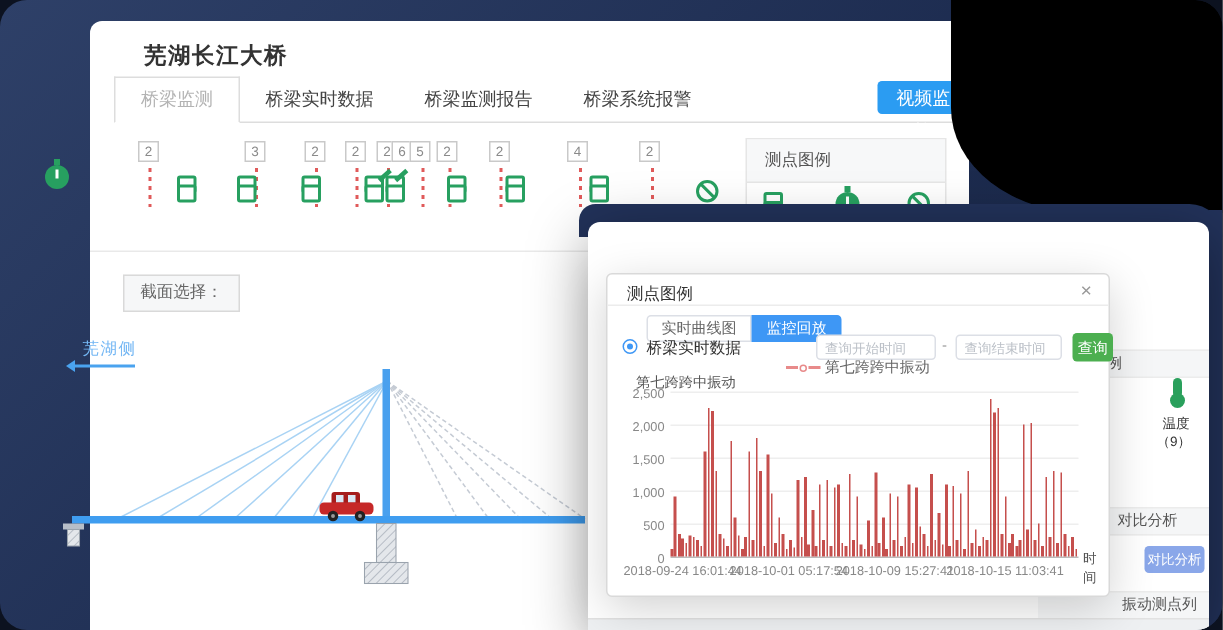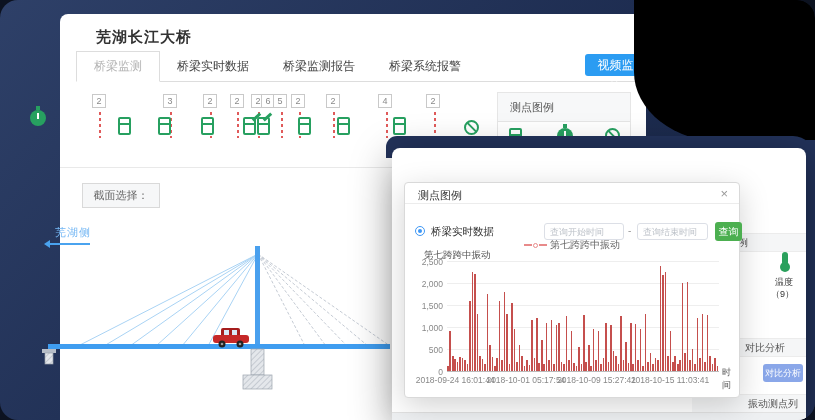--- a/index.html
+++ b/index.html
@@ -258,6 +258,10 @@
     <div class="modal-hd">
       <span class="modal-title">测点图例</span>
       <span class="modal-close">×</span>
+    </div>
+    <div class="modal-tabs">
+      <div class="mtab plain">实时曲线图</div>
+      <div class="mtab active">监控回放</div>
     </div>
     <span class="radio"></span>
     <span class="radio-label">桥梁实时数据</span>

